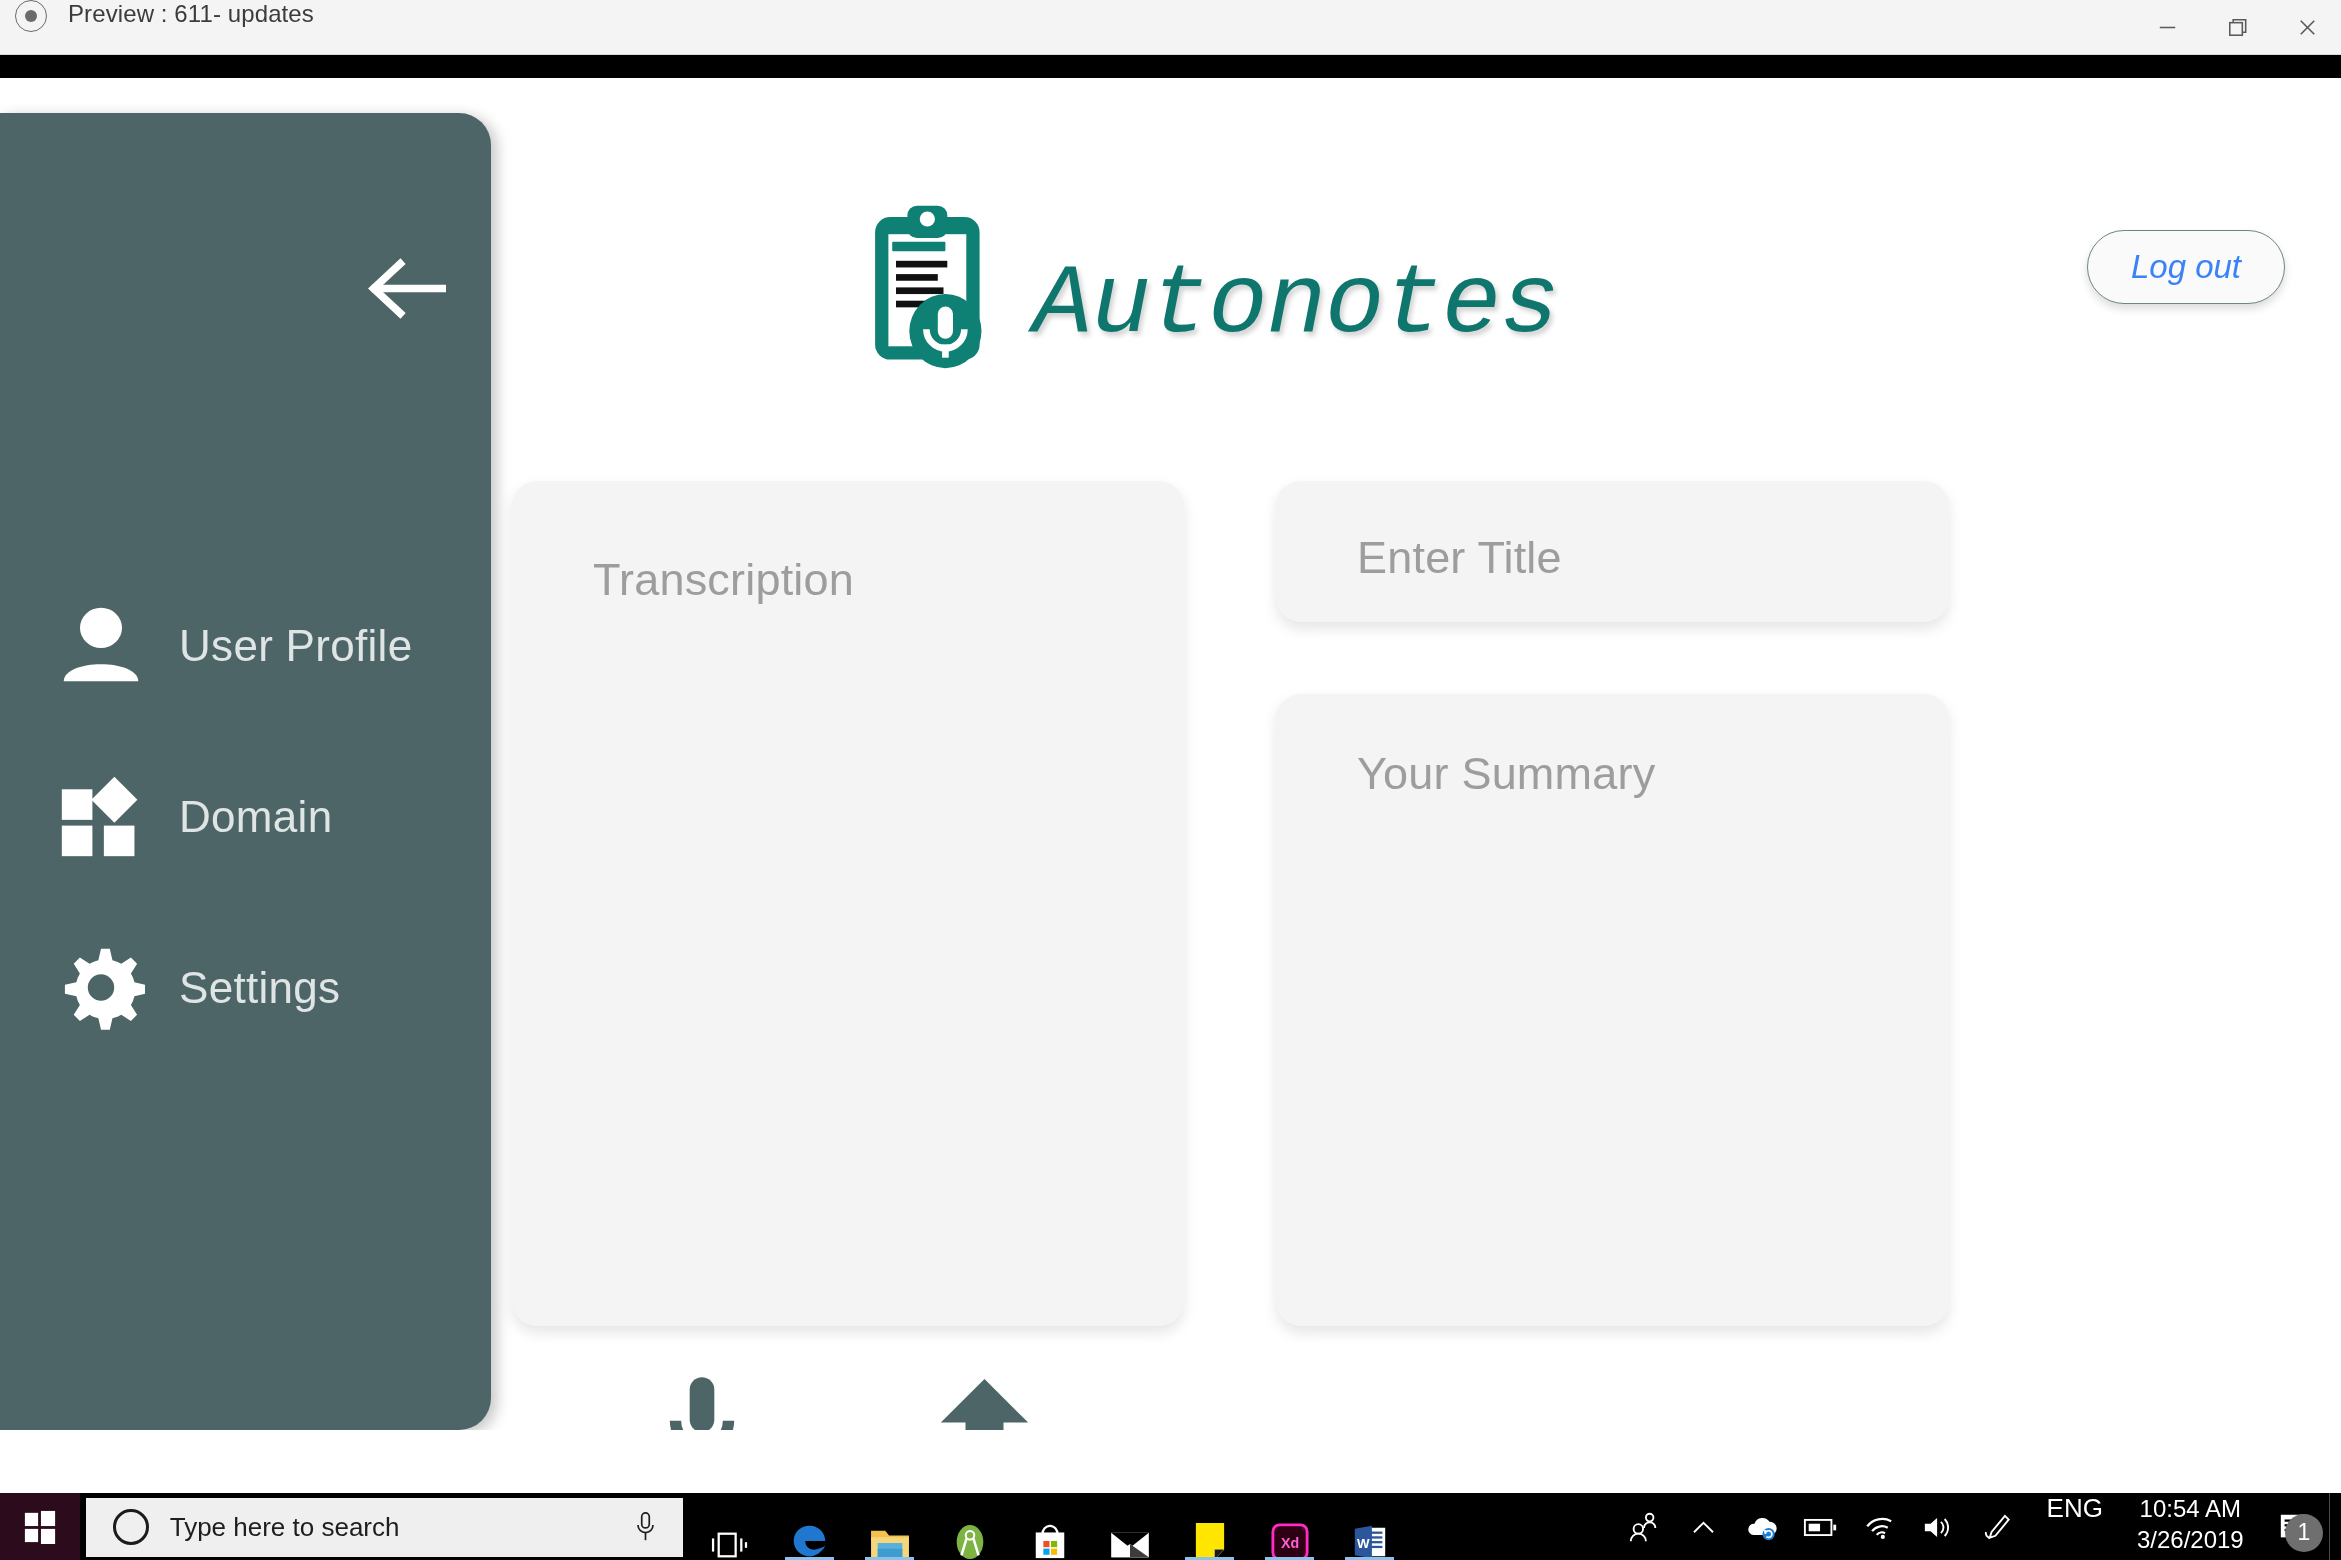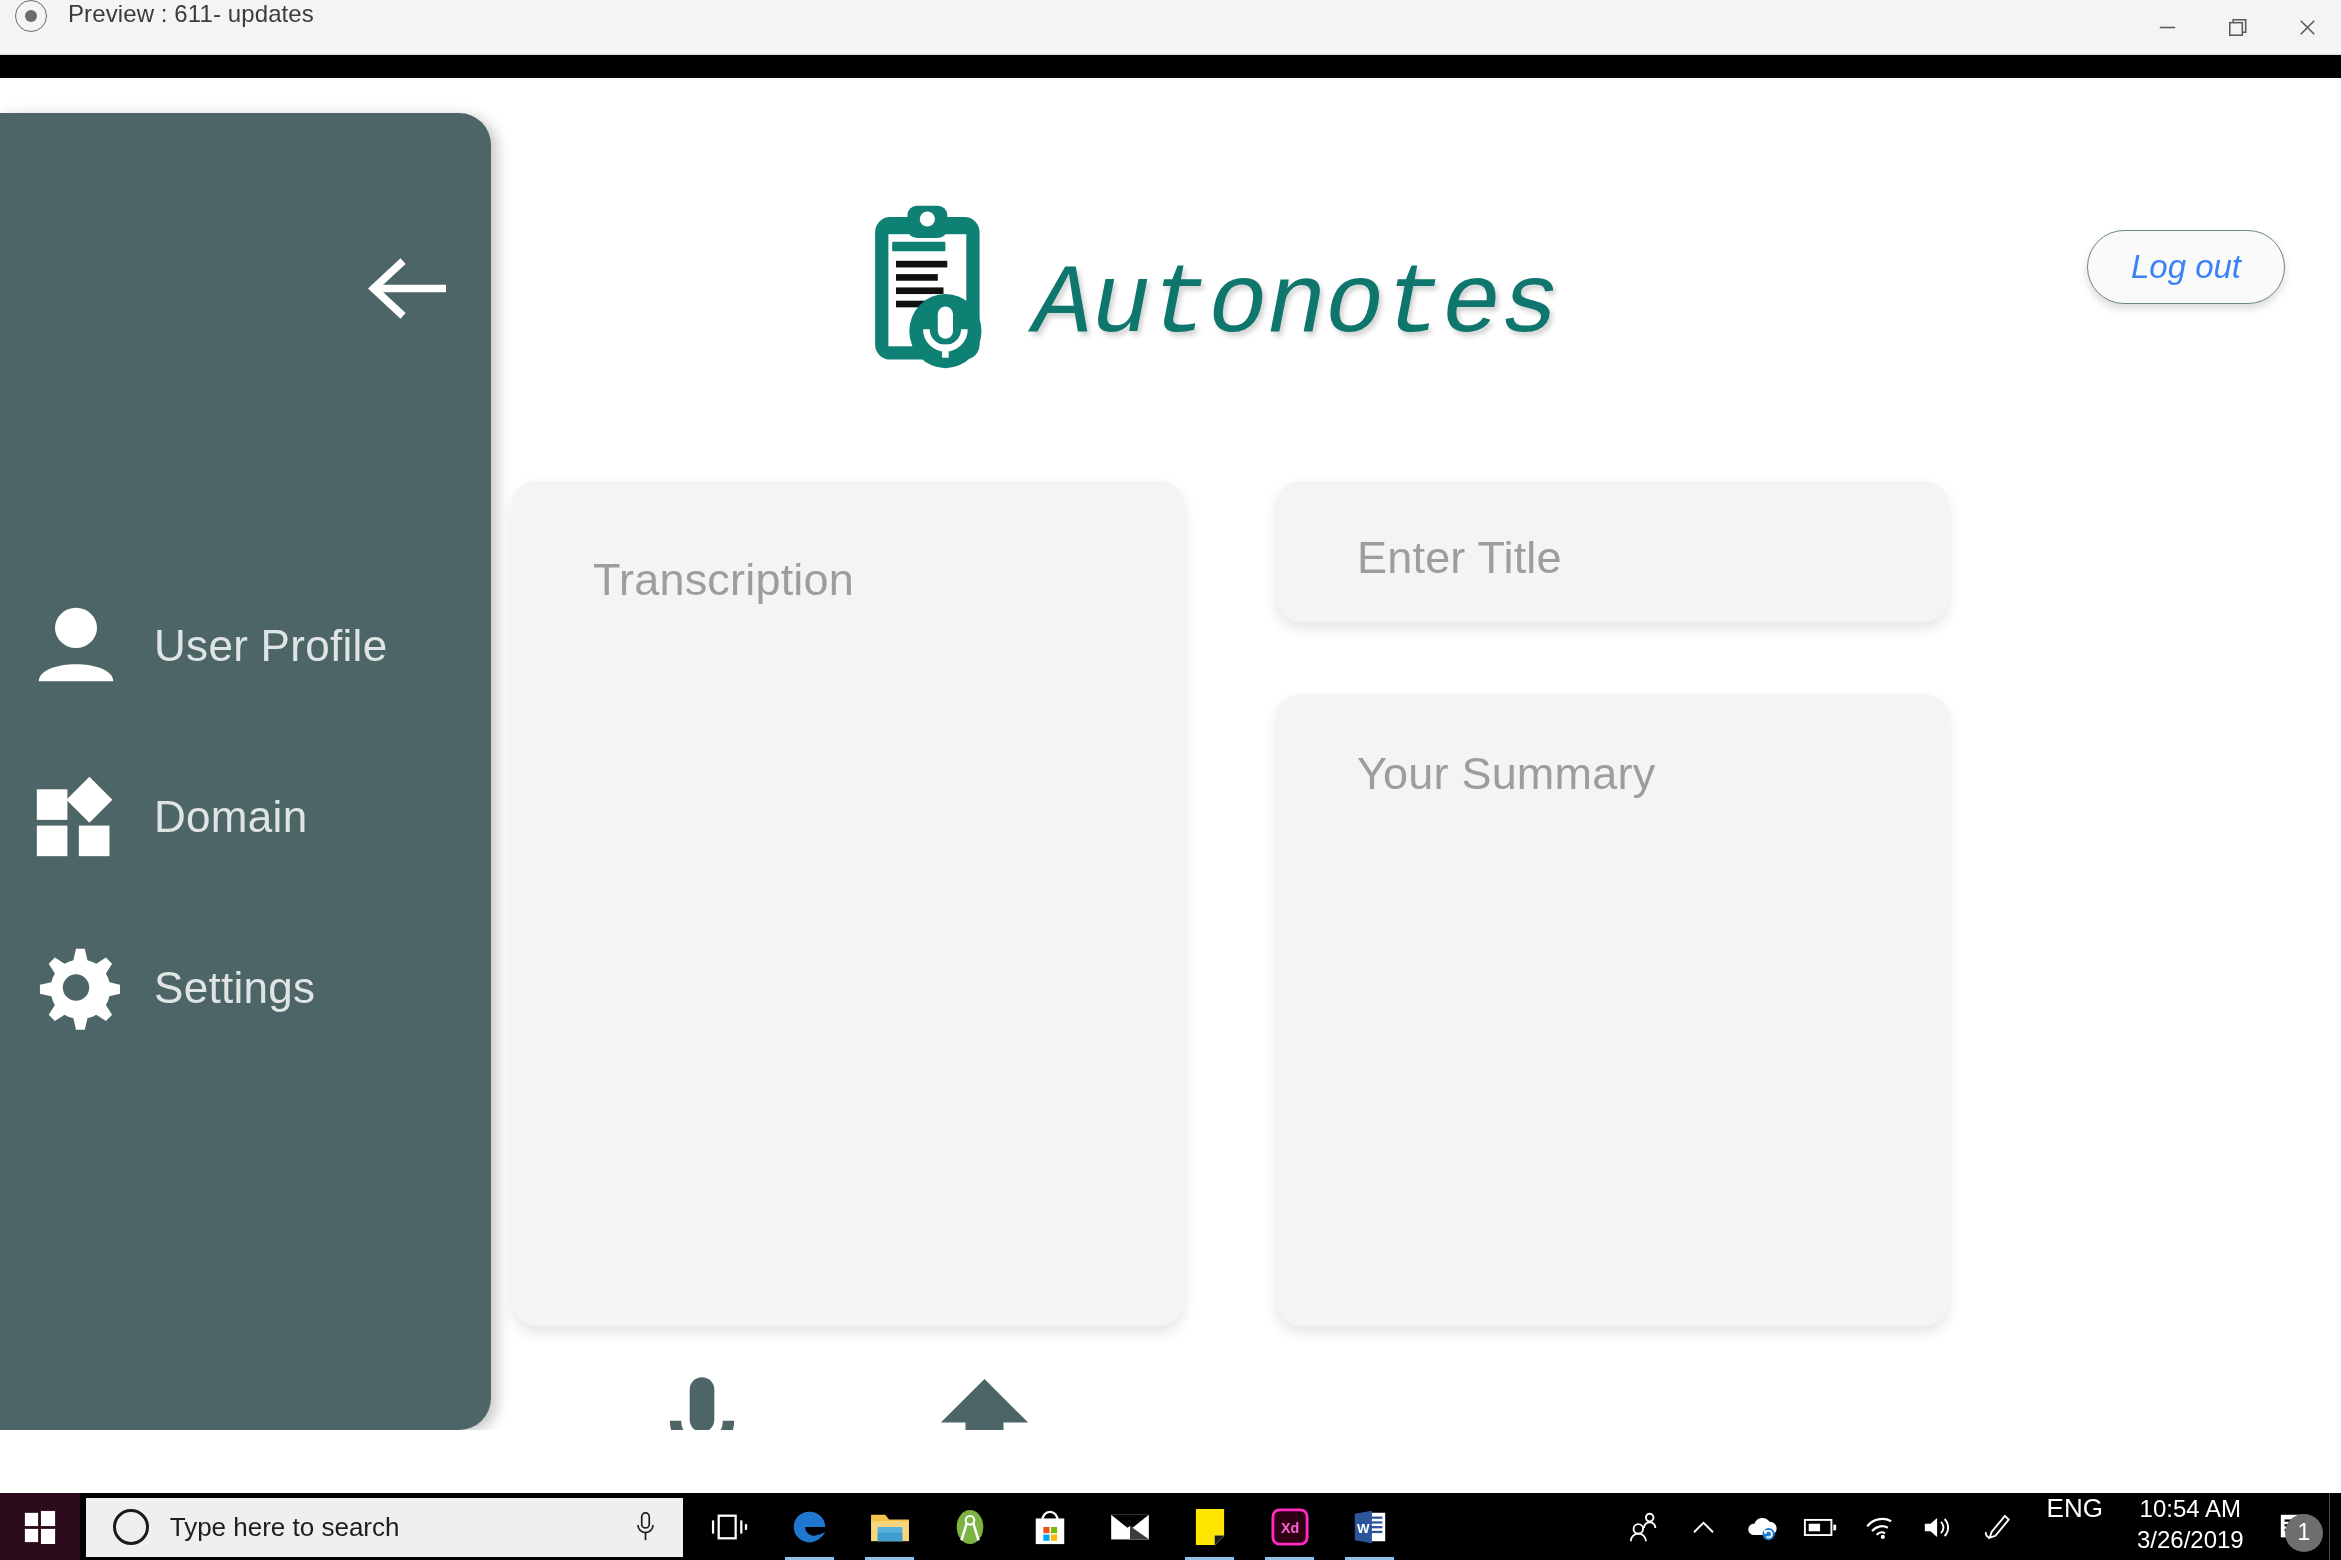--- a/index.html
+++ b/index.html
@@ -61,7 +61,7 @@
     position:absolute; top:447px; left:0; width:491px;
   }
   .nav-item {
-    display:flex; align-items:center; height:171px; padding-left:32px; cursor:pointer;
+    display:flex; align-items:center; height:171px; padding-left:32px; cursor:pointer;margin-left:25px;
   }
   .nav-icon {
     width:88px; min-width:88px; height:88px;

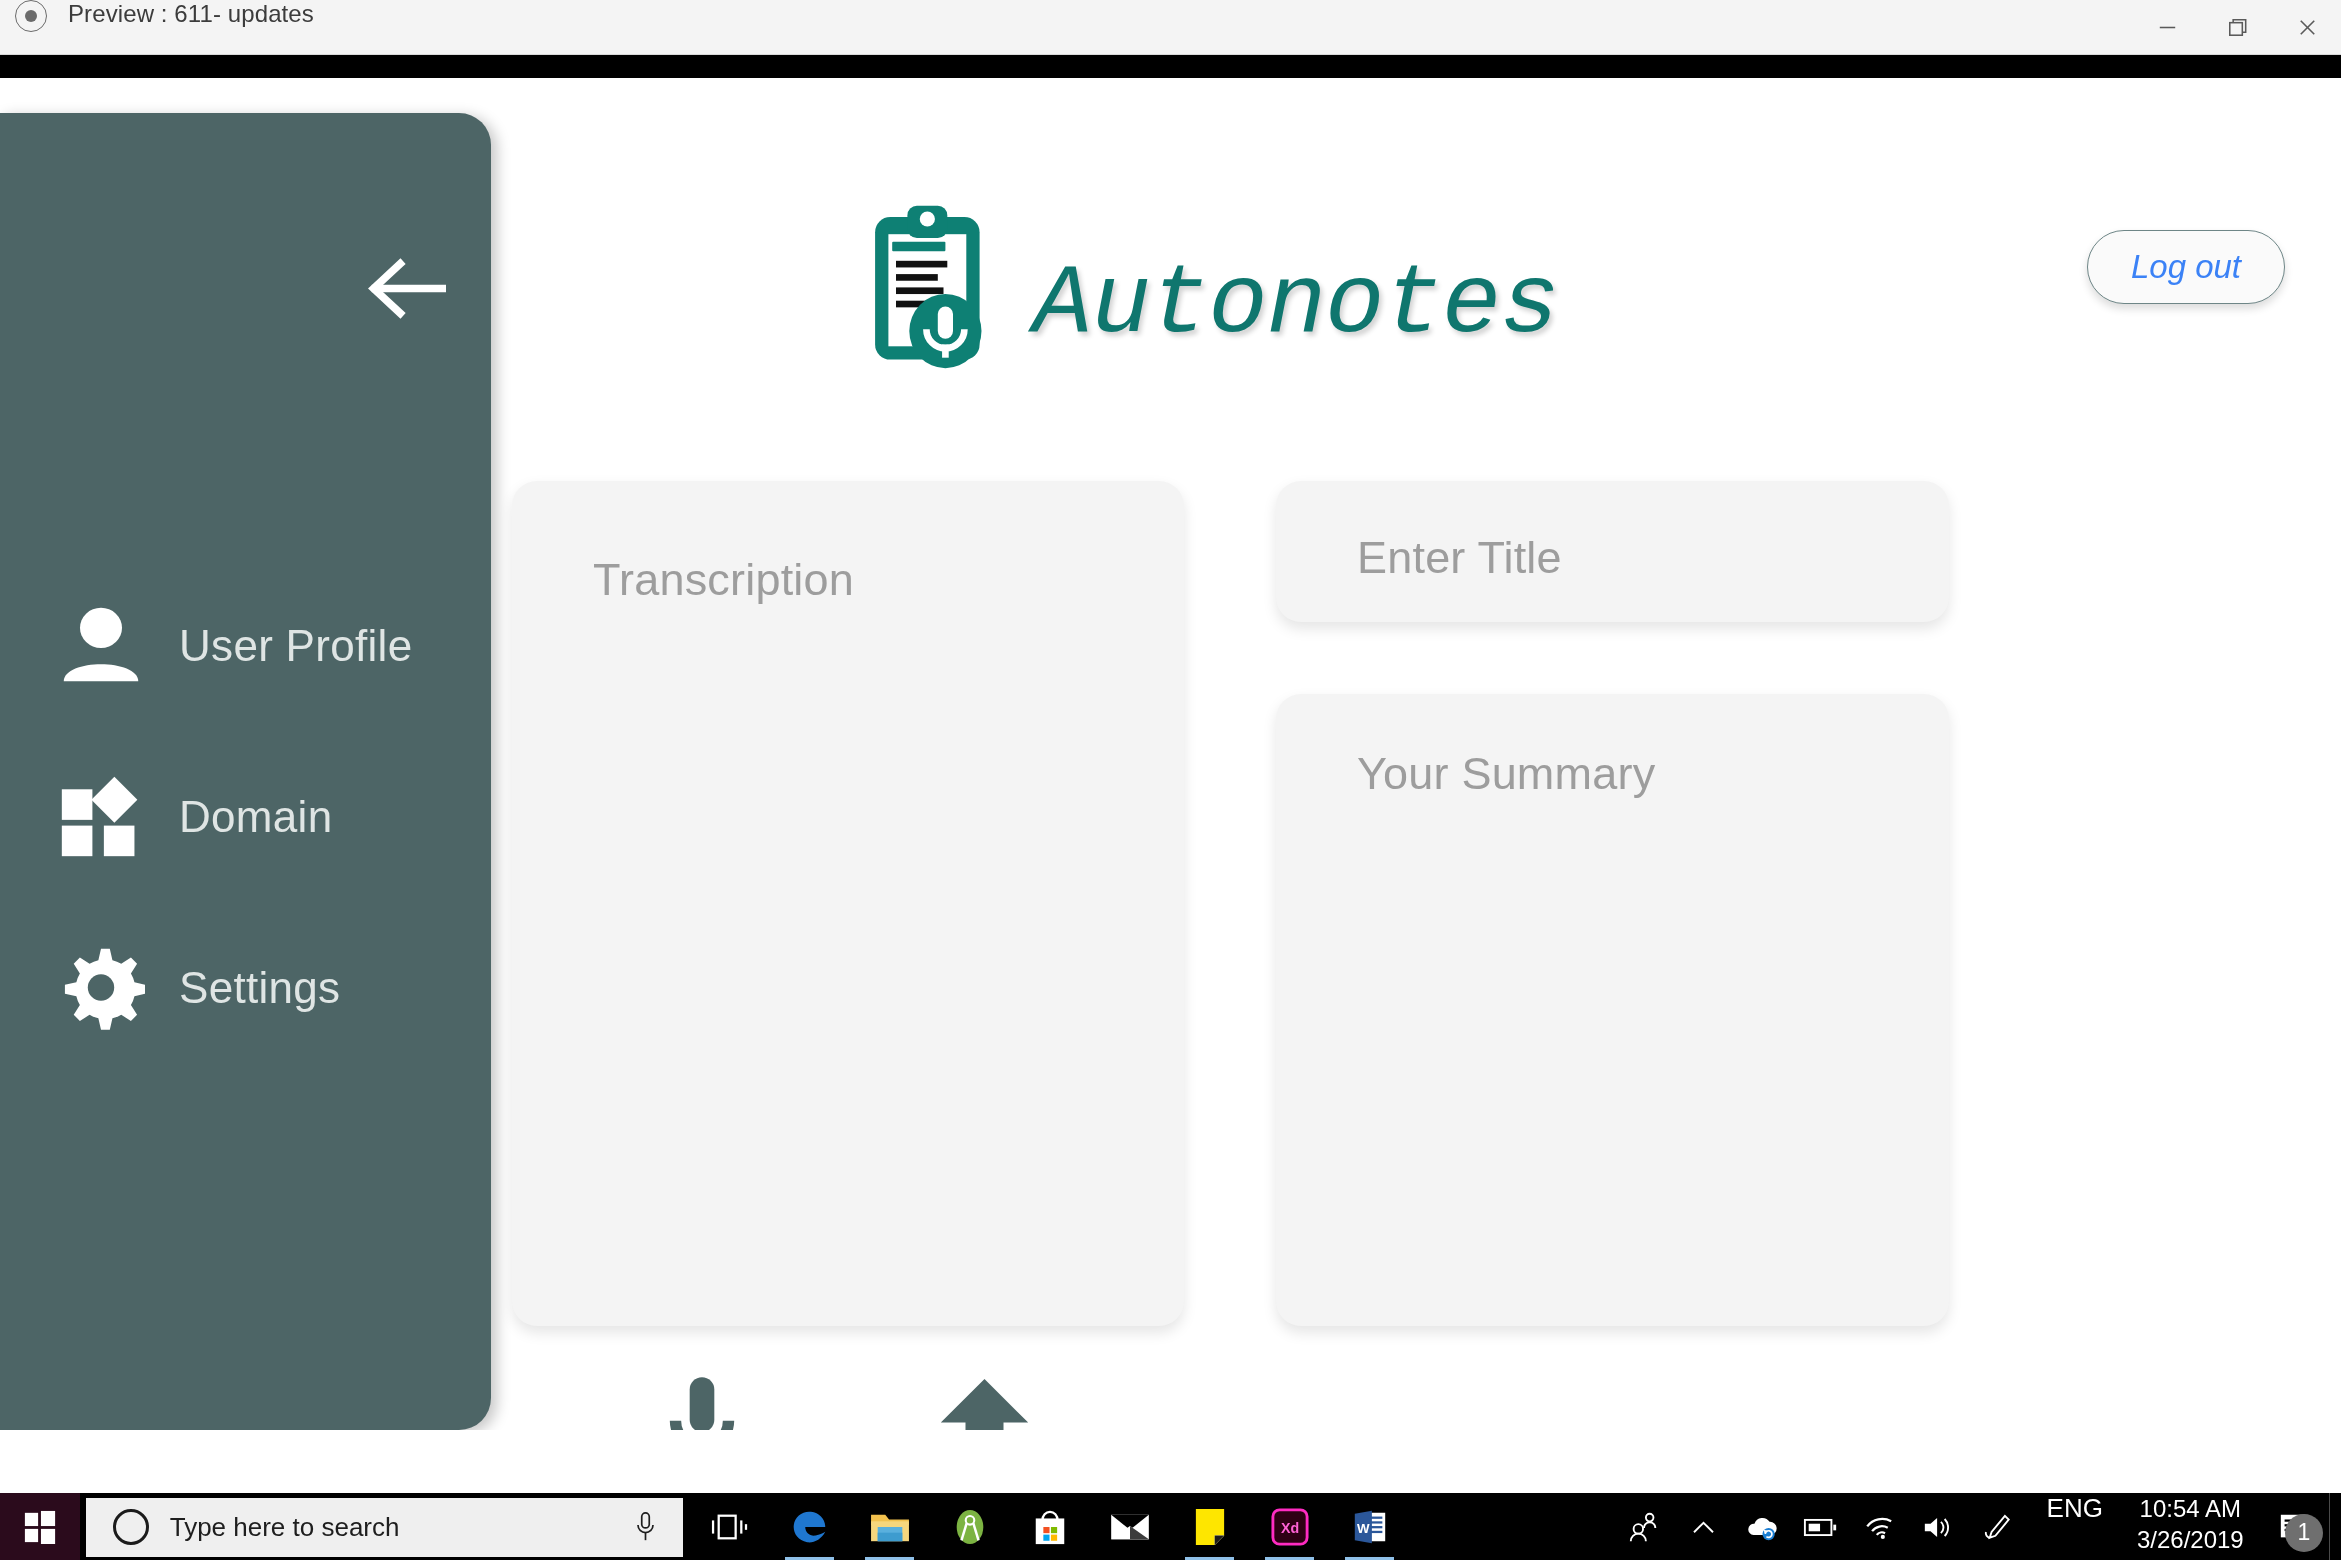--- a/index.html
+++ b/index.html
@@ -148,7 +148,7 @@
   .tb-icons { display:flex; align-items:center; height:68px; margin-left:7.6px; }
   .tb-icon {
     width:80px; height:68px; position:relative;
-    display:flex; align-items:center; justify-content:center; cursor:pointer;
+    display:flex; align-items:flex-end; justify-content:center; cursor:pointer;
   }
   .tb-icon.running::after {
     content:""; position:absolute; bottom:0; left:15px; width:49px; height:3.8px;

